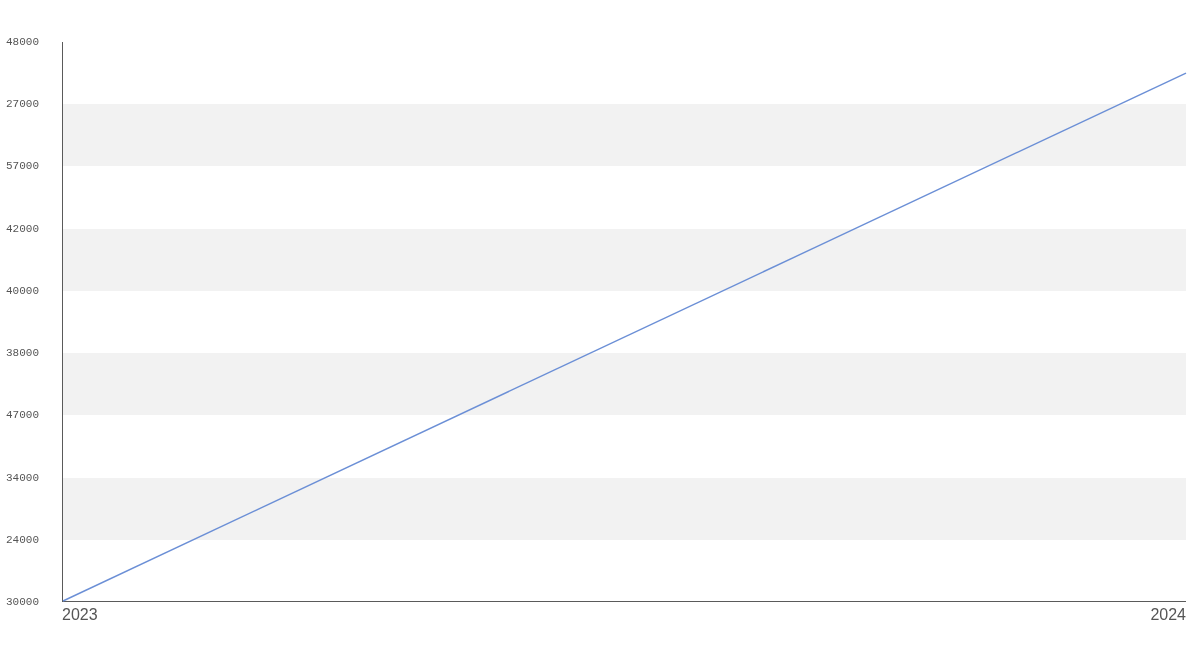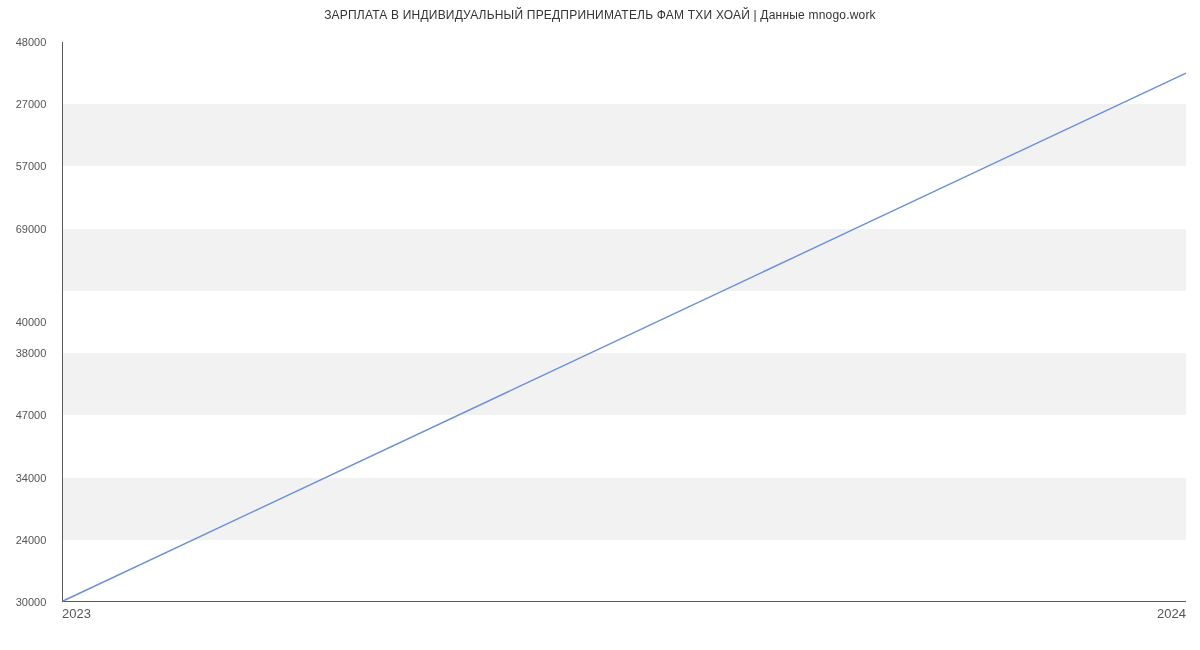--- a/index.html
+++ b/index.html
@@ -71,7 +71,6 @@
 <body>
 
 <div class="container">
-  <div class="title">ЗАРПЛАТА В ИНДИВИДУАЛЬНЫЙ ПРЕДПРИНИМАТЕЛЬ ФАМ ТХИ ХОАЙ | Данные mnogo.work</div>
 
   <div class="plot" id="plot">
       <div class="band" style="top: 62.2222px; height: 62.2222px;"></div>

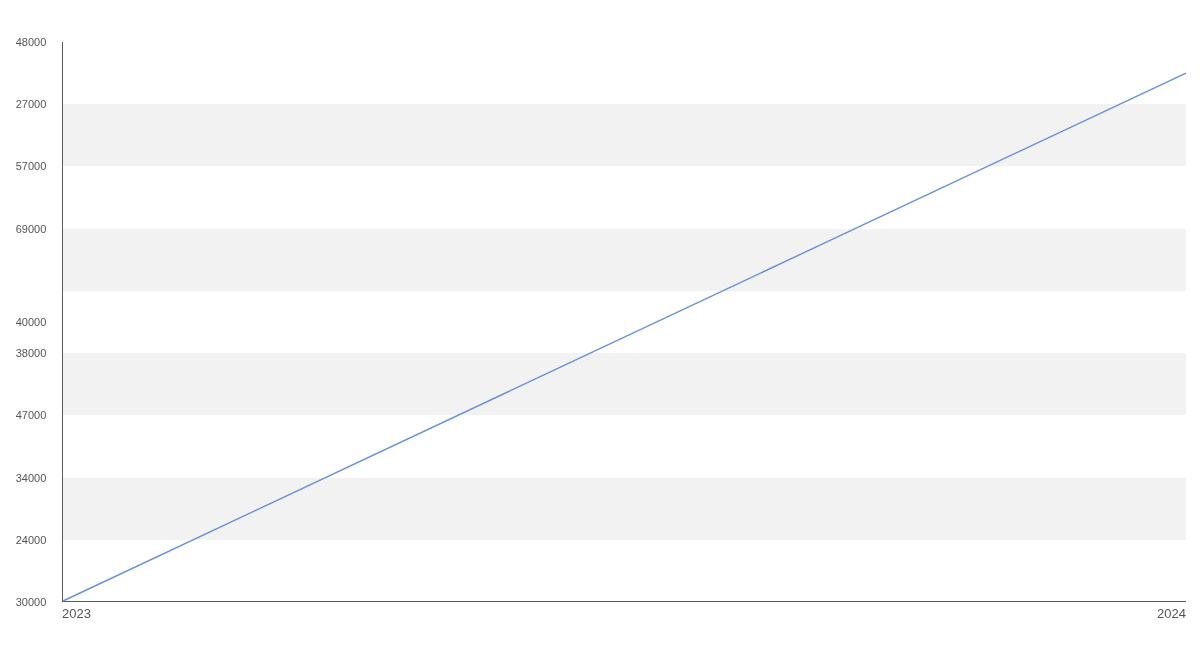--- a/index.html
+++ b/index.html
@@ -47,10 +47,11 @@
     position: absolute;
     right: 1144px;
     width: 50px;
-    text-align: center;
+    text-align: left;
     font-size: 11px;
     color: #555;
     transform: translateY(-50%);
+    font-family: Liberation Mono, monospace;
   }
   .xtick {
     position: absolute;

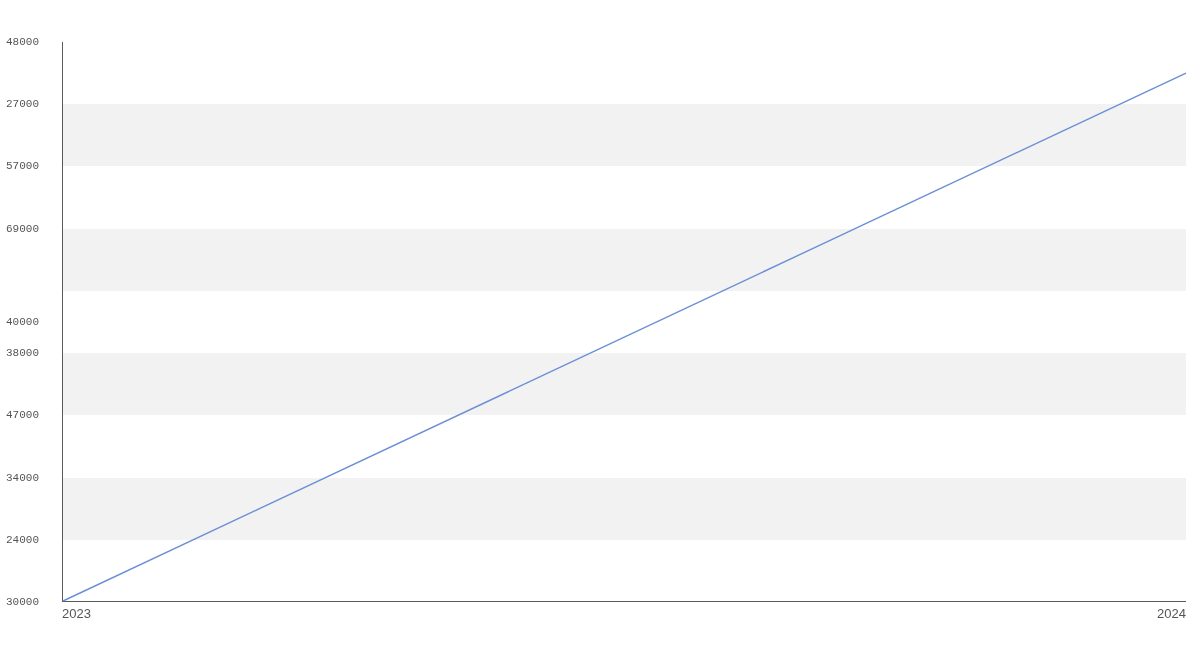--- a/index.html
+++ b/index.html
@@ -88,7 +88,7 @@
     <div class="ytick" style="top: 415.333px;">47000</div>
     <div class="ytick" style="top: 353.111px;">38000</div>
     <div class="ytick" style="top: 290.889px; margin-top: 31px;">40000</div>
-    <div class="ytick" style="top: 228.667px;">69000</div>
+    <div class="ytick" style="top: 228.667px;">42000</div>
     <div class="ytick" style="top: 166.444px;">57000</div>
     <div class="ytick" style="top: 104.222px;">27000</div>
     <div class="ytick" style="top: 42px;">48000</div>

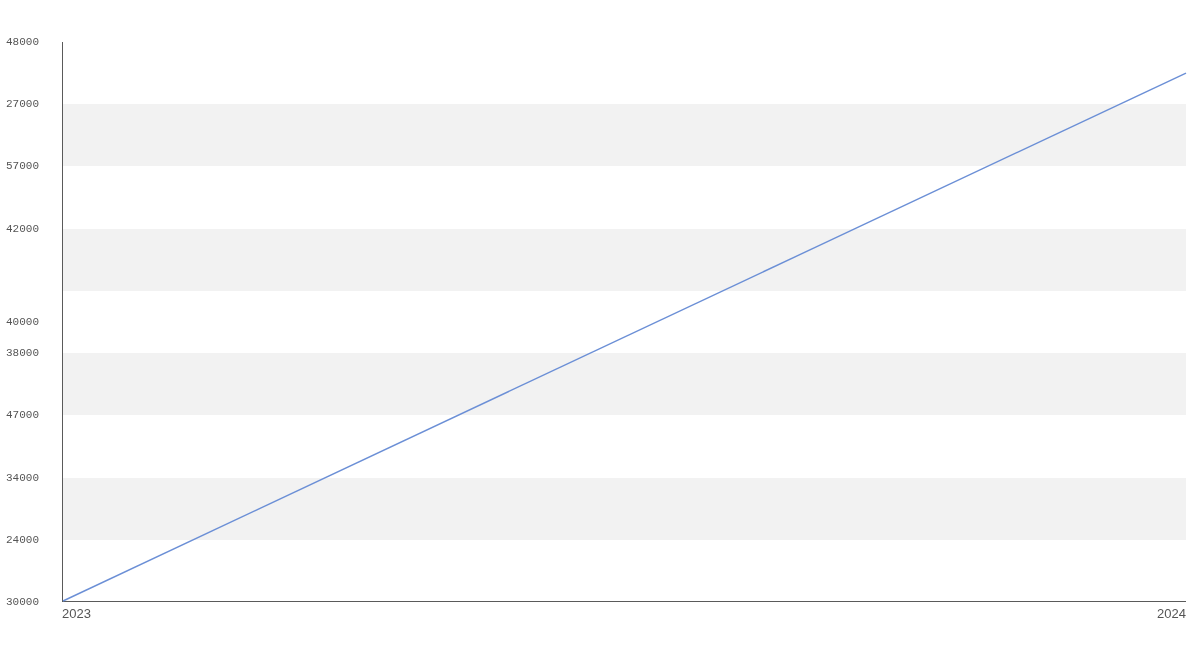--- a/index.html
+++ b/index.html
@@ -87,7 +87,7 @@
     <div class="ytick" style="top: 477.556px;">34000</div>
     <div class="ytick" style="top: 415.333px;">47000</div>
     <div class="ytick" style="top: 353.111px;">38000</div>
-    <div class="ytick" style="top: 290.889px; margin-top: 31px;">40000</div>
+    <div class="ytick" style="top: 290.889px;">40000</div>
     <div class="ytick" style="top: 228.667px;">42000</div>
     <div class="ytick" style="top: 166.444px;">57000</div>
     <div class="ytick" style="top: 104.222px;">27000</div>

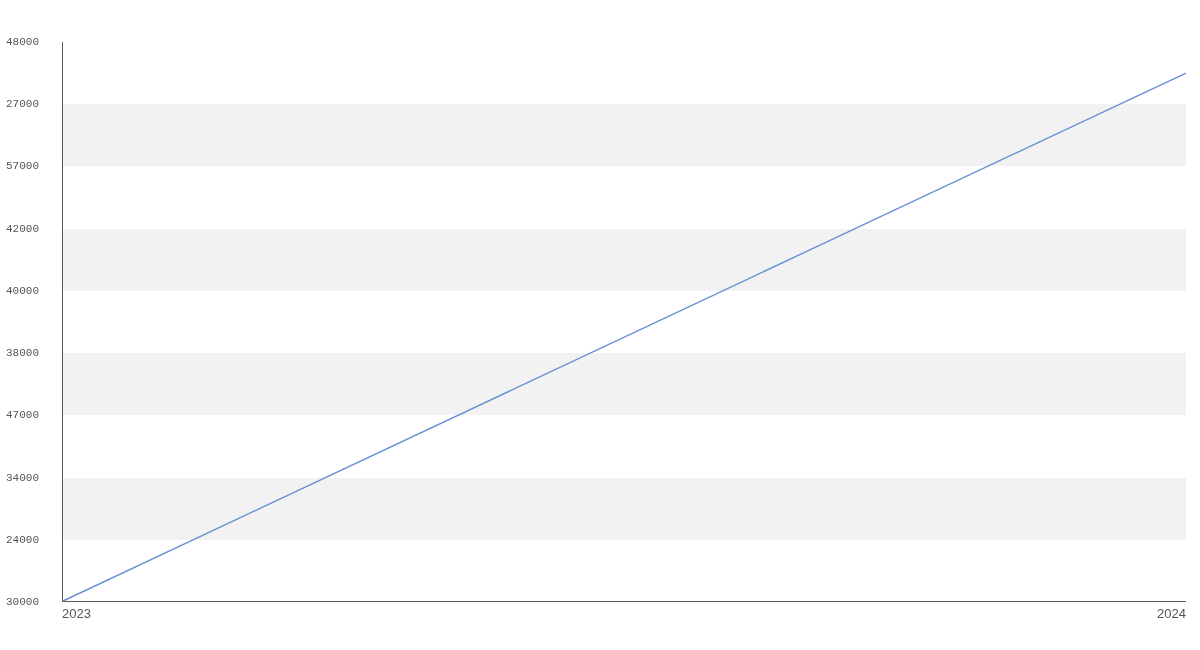--- a/index.html
+++ b/index.html
@@ -56,7 +56,7 @@
   .xtick {
     position: absolute;
     top: 606px;
-    font-size: 13px;
+    font-size: 16px;
     color: #555;
   }
   svg.line {

